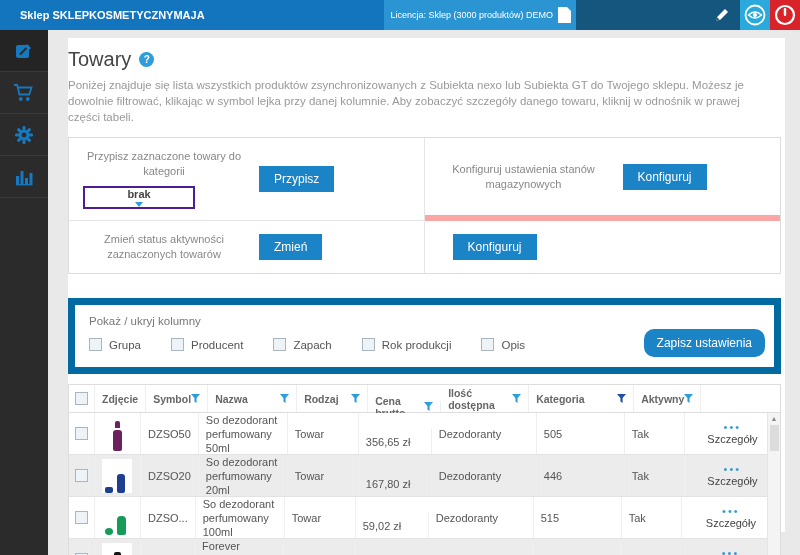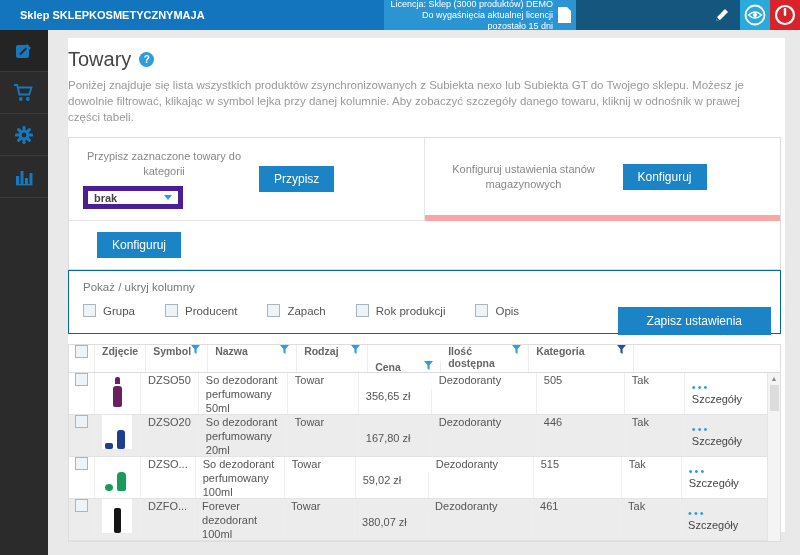--- a/index.html
+++ b/index.html
@@ -109,7 +109,6 @@
   <div class="license-box">
     <div class="license-text">
       <div>Licencja: Sklep (3000 produktów) DEMO</div>
-      <div>Do wygaśnięcia aktualnej licencji pozostało 15 dni</div>
     </div>
     <div class="doc-icon"></div>
   </div>

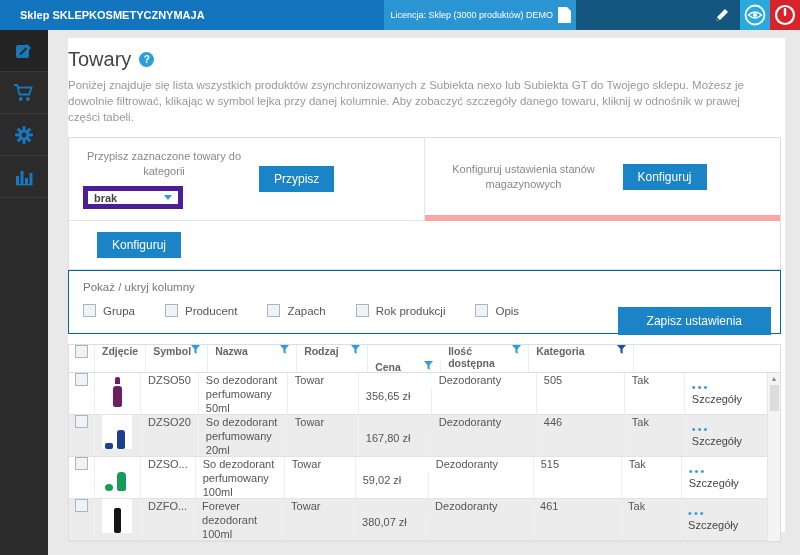--- a/index.html
+++ b/index.html
@@ -47,8 +47,8 @@
   .action-cell.c3 { border-right:1px solid #e5e5e5; }
   .action-left { width:162px; flex:0 0 162px; }
   .action-label { font-size:11px; line-height:15px; color:#888;text-align:center; }
-  .select-box { margin-top:7px; width:100px; height:23px; border:5px solid #4c1d95;
-    display:flex; align-items:center; padding:0 6px; cursor:pointer; background:#fff; }
+  .select-box { margin-top:7px; width:112px; height:23px; border:2px solid #4c1d95;
+    display:flex; align-items:center; padding:0 6px; cursor:pointer; background:#fff;flex-direction:column; }
   .select-value { flex:1; font-size:11px; font-weight:700; color:#444; }
   .select-caret { width:0; height:0; border-left:4px solid transparent; border-right:4px solid transparent;
     border-top:5px solid #2d9edb; }

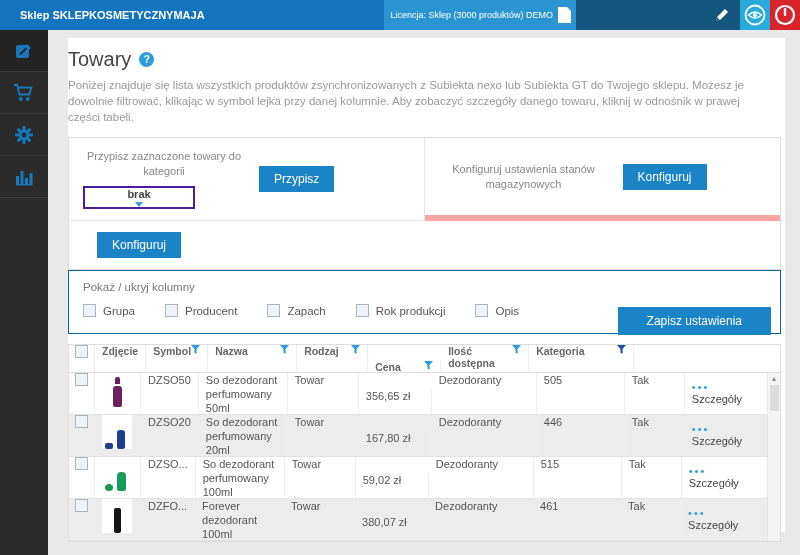--- a/index.html
+++ b/index.html
@@ -213,6 +213,12 @@
         </div>
         <button class="btn">Konfiguruj</button>
       </div>
+      <div class="action-cell c3">
+        <div class="action-left">
+          <div class="action-label">Zmień status aktywności zaznaczonych towarów</div>
+        </div>
+        <button class="btn">Zmień</button>
+      </div>
       <div class="action-cell c4">
         <button class="btn">Konfiguruj</button>
       </div>

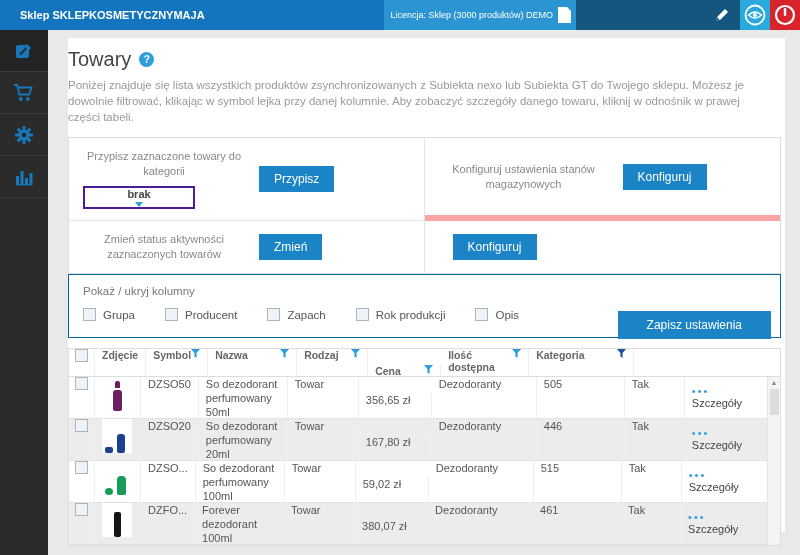--- a/index.html
+++ b/index.html
@@ -55,7 +55,7 @@
   .btn { background:#1b84c7; color:#fff; border:none; font-size:12px; font-family:inherit;
     padding:6px 15px; margin-left:14px; cursor:pointer; white-space:nowrap; }
   
-  .columns-box { margin-top:0; border:1px solid #0369a1; padding:10px 14px 16px; position:relative; }
+  .columns-box { margin-top:24px; border:7px solid #0369a1; padding:10px 14px 16px; position:relative; }
   .columns-title { font-size:11.5px; color:#777; }
   .columns-row { margin-top:11px; display:flex; align-items:center; gap:30px; }
   .chk-item { display:flex; align-items:center; gap:7px; cursor:pointer; }

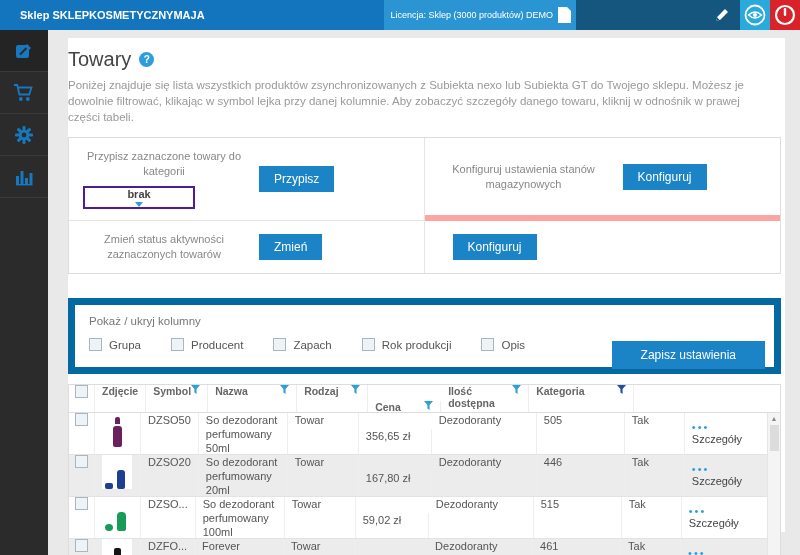--- a/index.html
+++ b/index.html
@@ -61,7 +61,7 @@
   .chk-item { display:flex; align-items:center; gap:7px; cursor:pointer; }
   .chk { width:13px; height:13px; border:1px solid #a9b6bf; background:#eef3f7; flex:0 0 13px; }
   .chk-label { font-size:11.5px; color:#555; }
-  .save-btn { position:absolute; right:9px; top:36px; margin:0; padding:7px 29px; }
+  .save-btn { position:absolute; right:9px; top:24px; margin:0; padding:7px 13px;border-radius:10px; }
   
   .table-box { margin-top:10px; border:1px solid #ddd; font-size:11px; }
   .t-row { display:flex; align-items:stretch; }

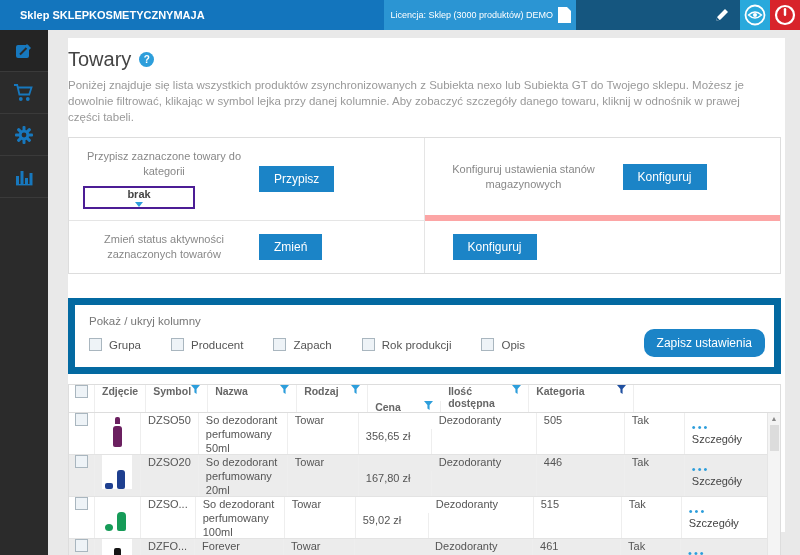--- a/index.html
+++ b/index.html
@@ -66,7 +66,7 @@
   .table-box { margin-top:10px; border:1px solid #ddd; font-size:11px; }
   .t-row { display:flex; align-items:stretch; }
   .t-head { height:28px; border-bottom:1px solid #ddd; }
-  .t-cell { display:flex; padding:0 7px; border-right:1px solid #eee; }
+  .t-cell { display:flex; align-items:center; padding:0 7px; border-right:1px solid #eee; }
   .t-cell:last-child { border-right:none; }
   .head-cell { justify-content:space-between; font-size:10.5px; font-weight:700; color:#666; }
   .col-chk { flex:0 0 26px; justify-content:center; padding:0; }

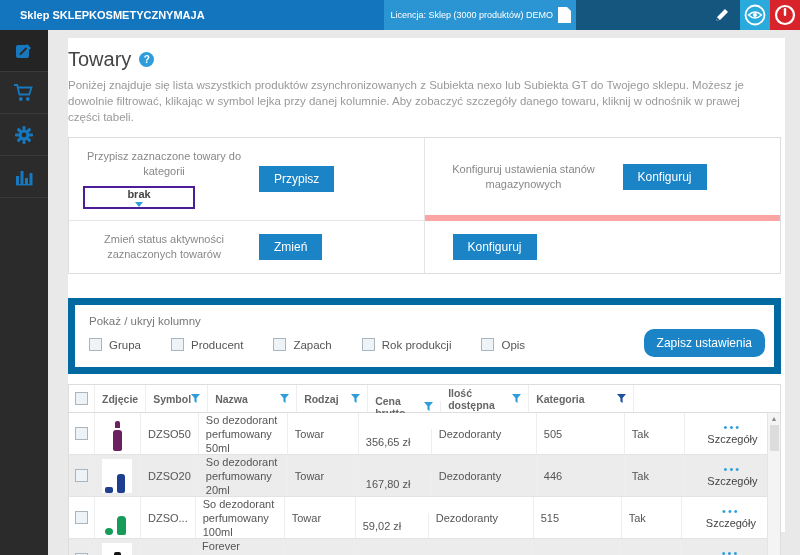--- a/index.html
+++ b/index.html
@@ -307,6 +307,14 @@
               </svg>
             </span>
         </div>
+        <div class="t-cell head-cell col-active">
+          <span>Aktywny</span>
+          <span>
+              <svg width="9" height="10" viewBox="0 0 10 11">
+                <path d="M0 0h10L6.2 4.5V10L3.8 8.2V4.5z" fill="#2d9edb"></path>
+              </svg>
+            </span>
+        </div>
         <div class="t-cell col-details"></div>
       </div>
 

